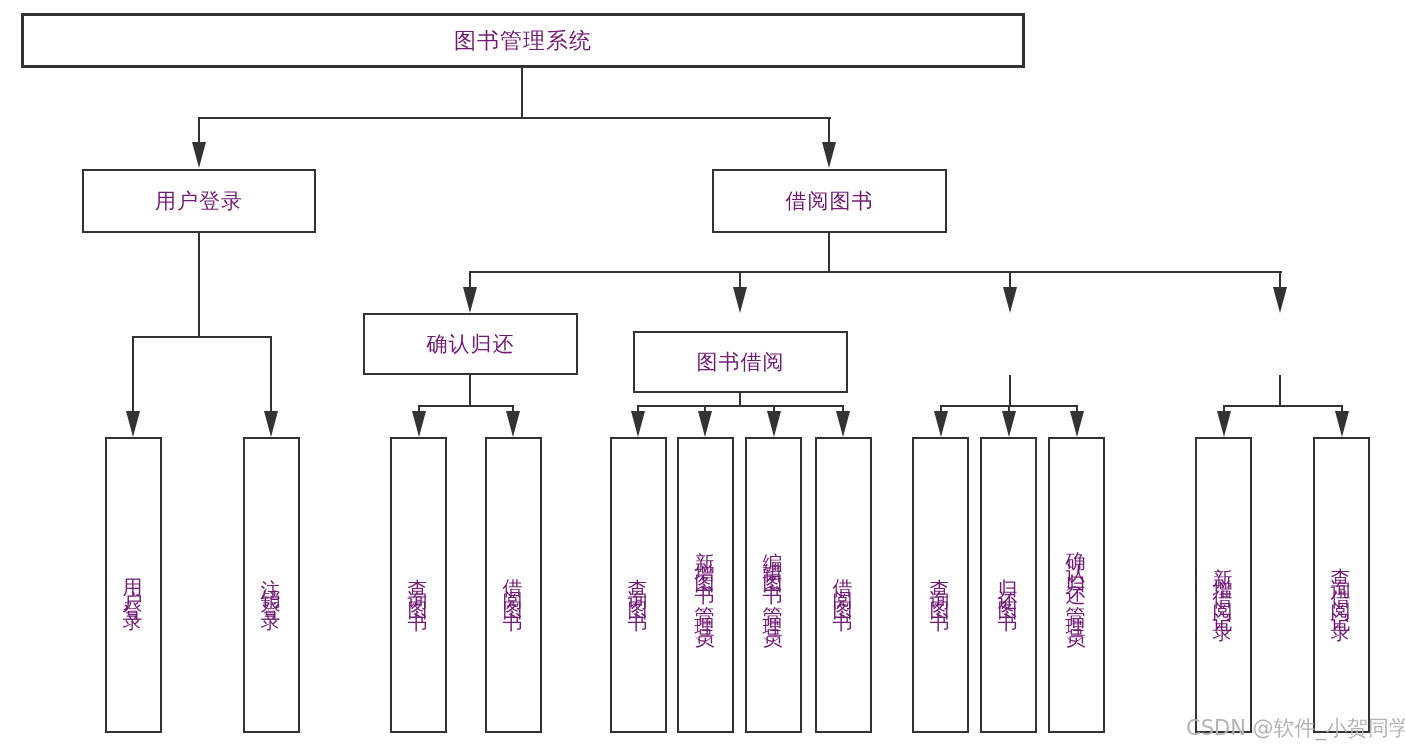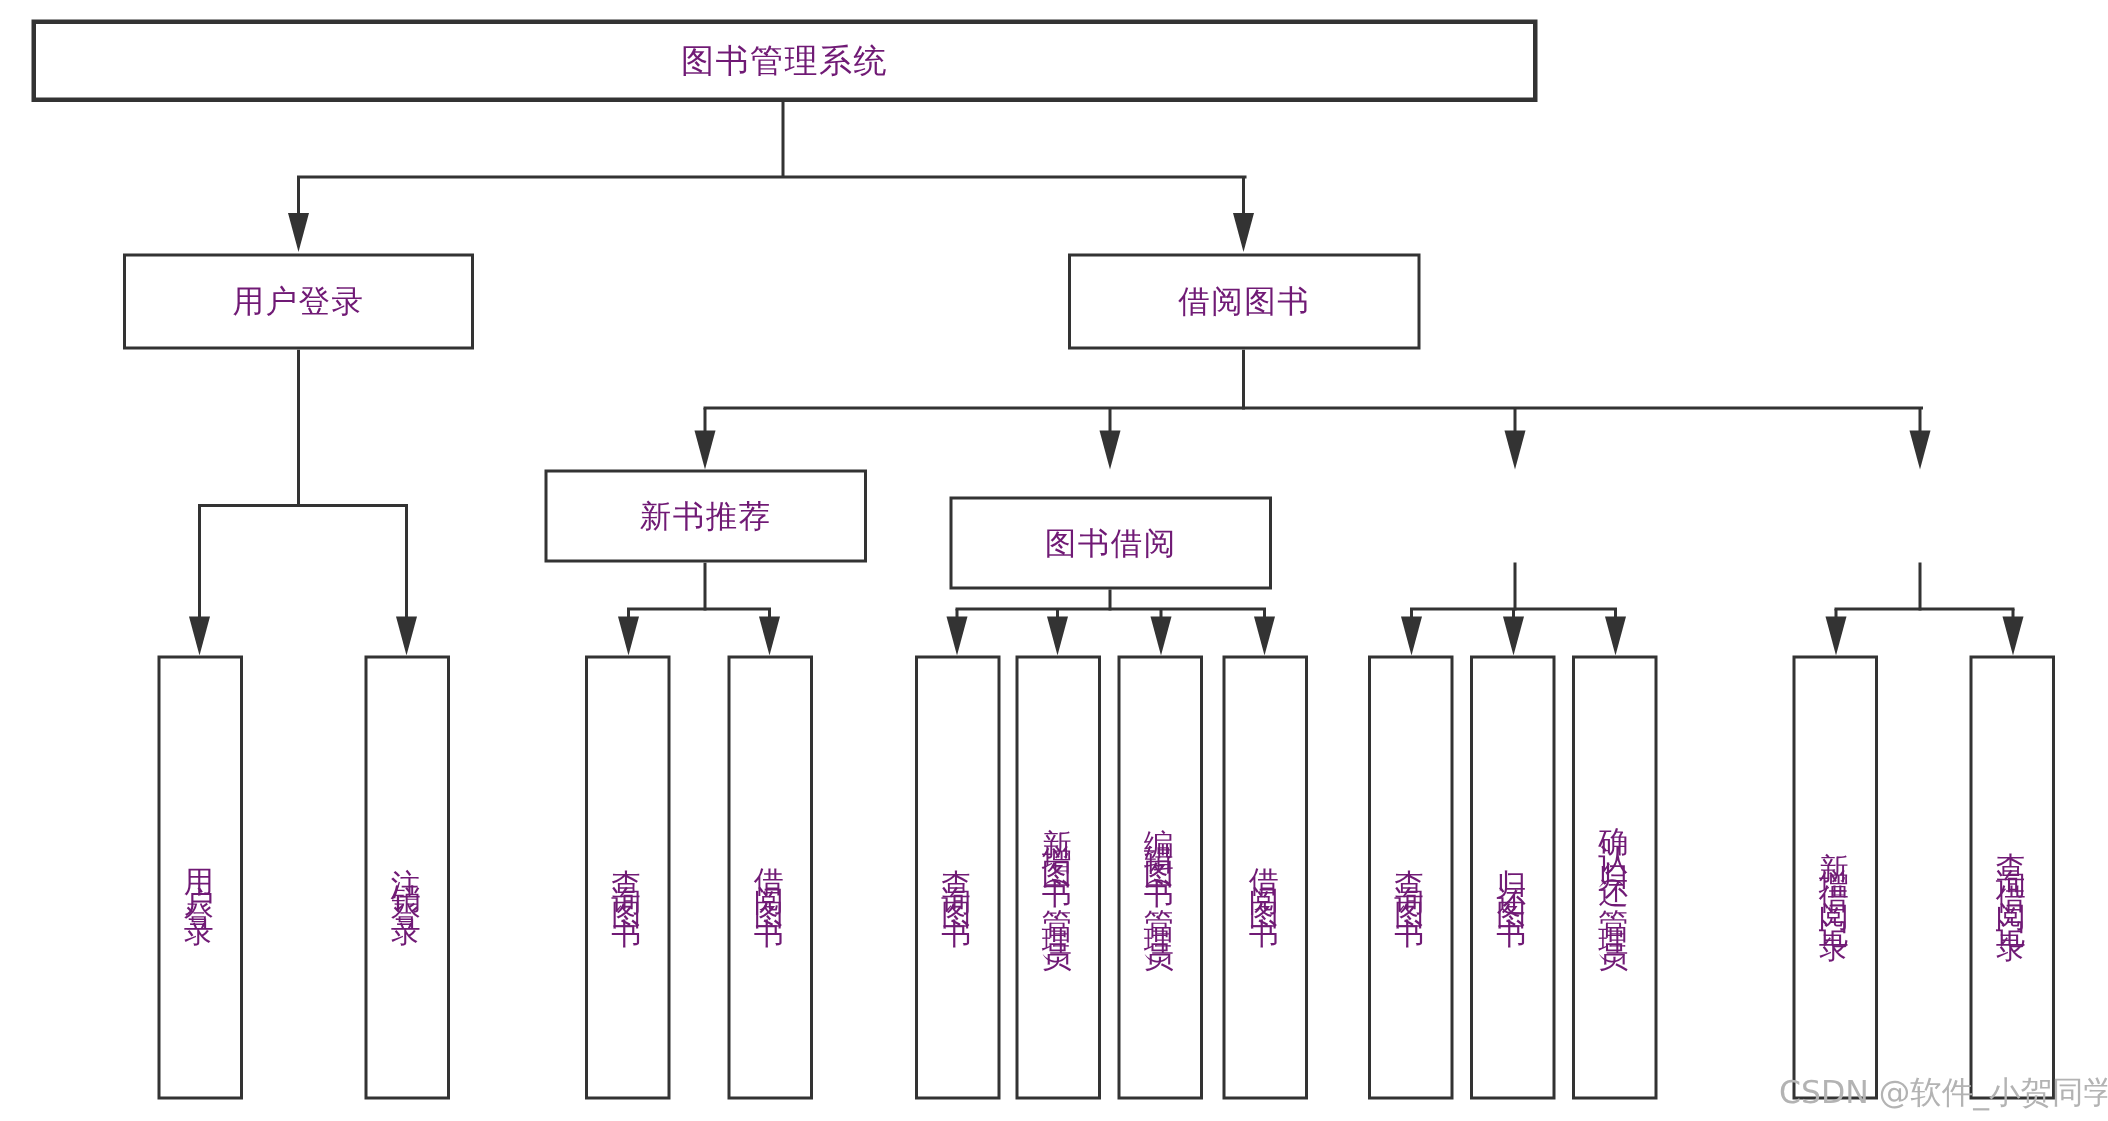--- a/index.html
+++ b/index.html
@@ -64,7 +64,7 @@
   </div>
 
   <div class="box" style="left:363px;top:313px;width:215px;height:62px">
-    <span>新书推荐</span>
+    <span>确认归还</span>
   </div>
   <div class="box" style="left:633px;top:331px;width:215px;height:62px">
     <span>图书借阅</span>

